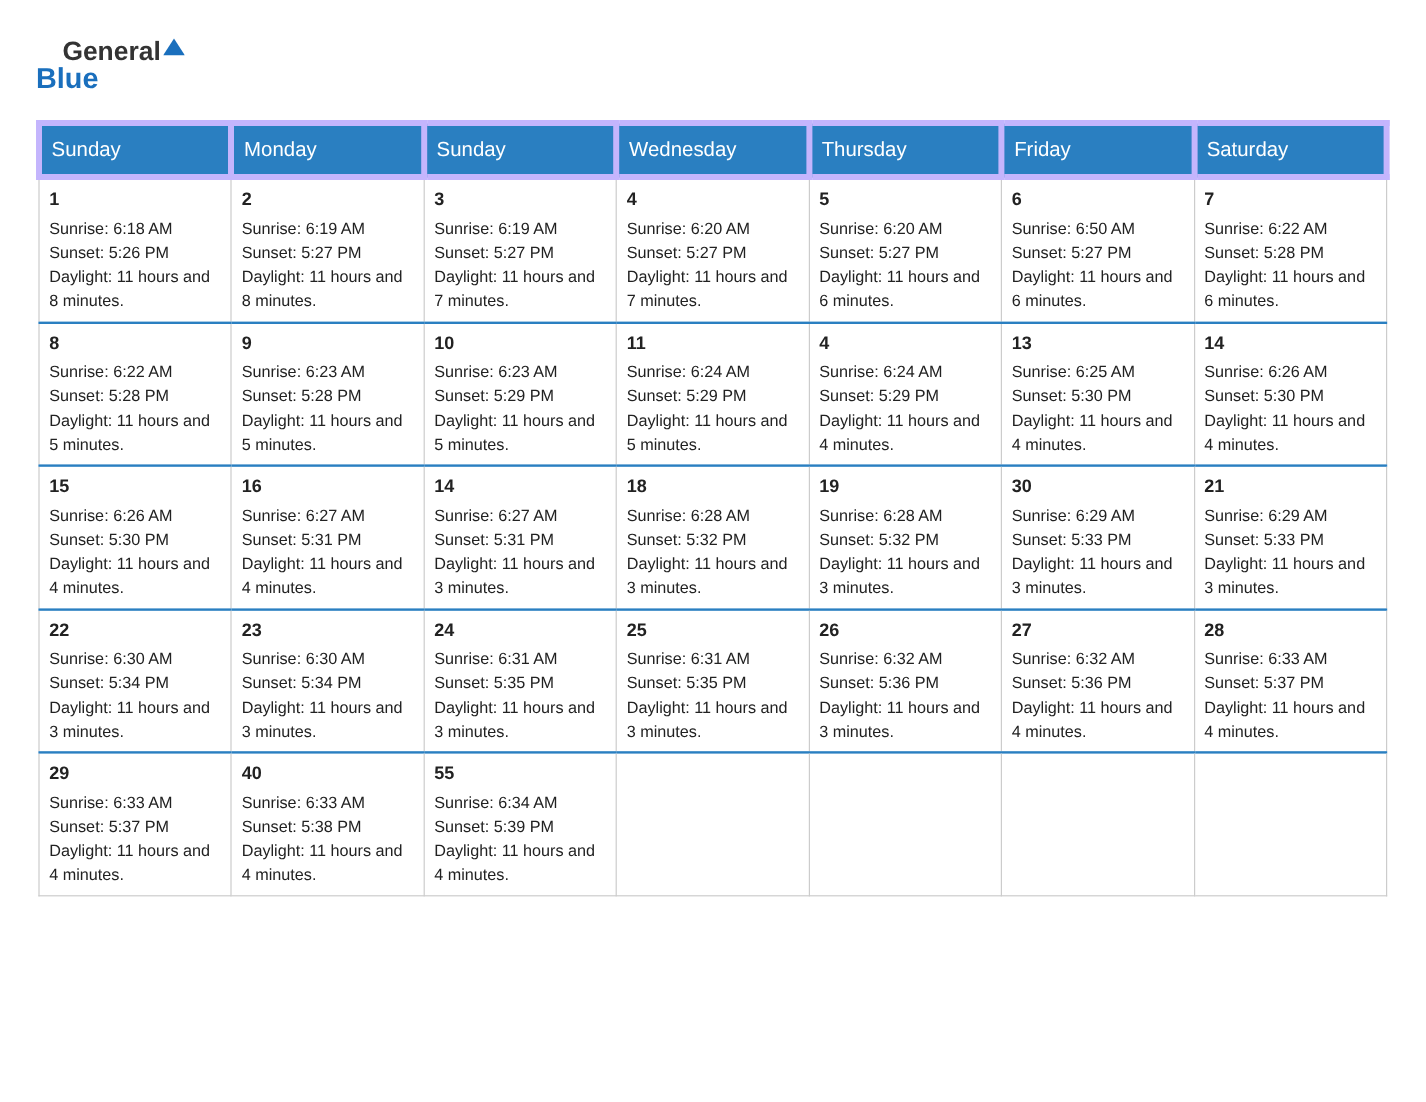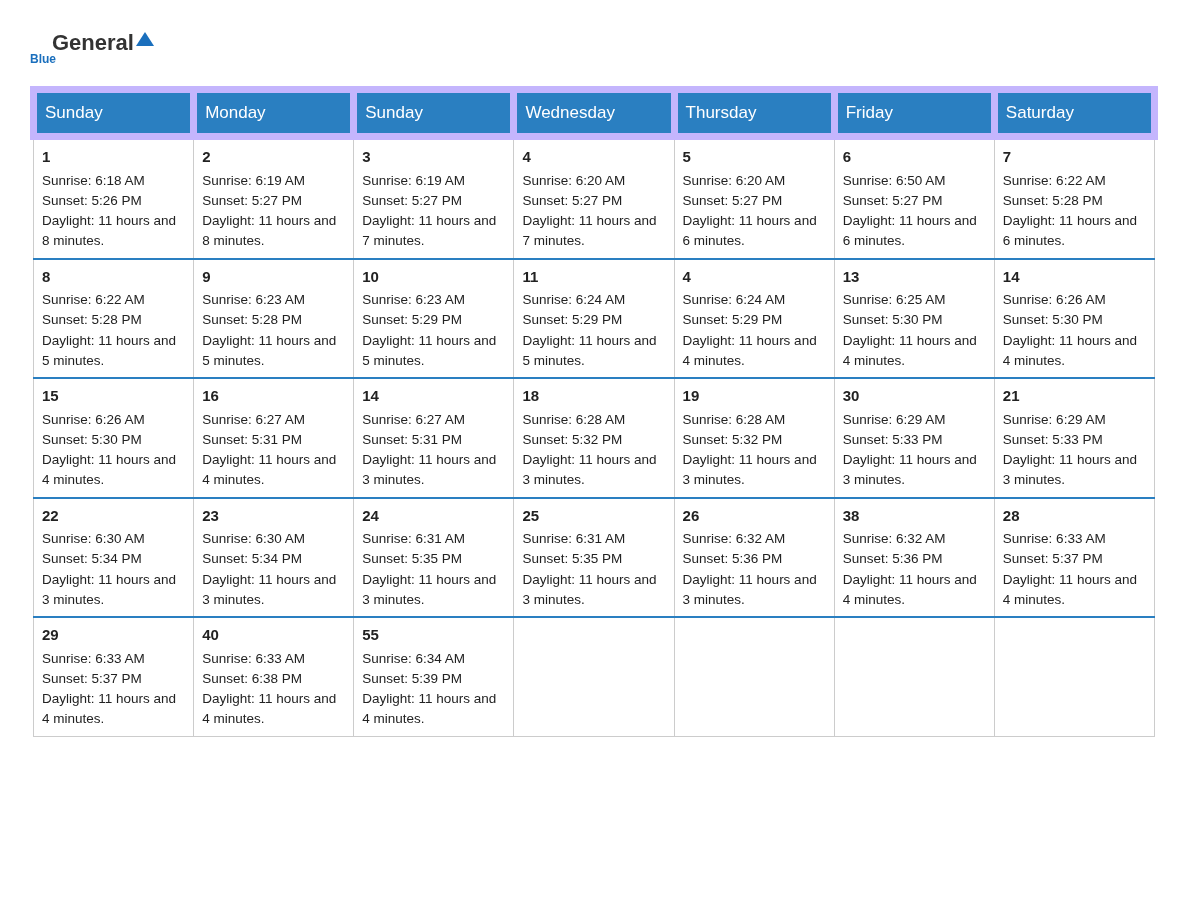--- a/index.html
+++ b/index.html
@@ -31,7 +31,7 @@
     .logo-general { color: #333; font-weight: bold; margin-left: 22px; }
     .logo-underline {
       color: #1a6fbd;
-      font-size: 12px;
+      font-size: 24px;
       font-weight: bold;
       margin-top: -4px;
     }

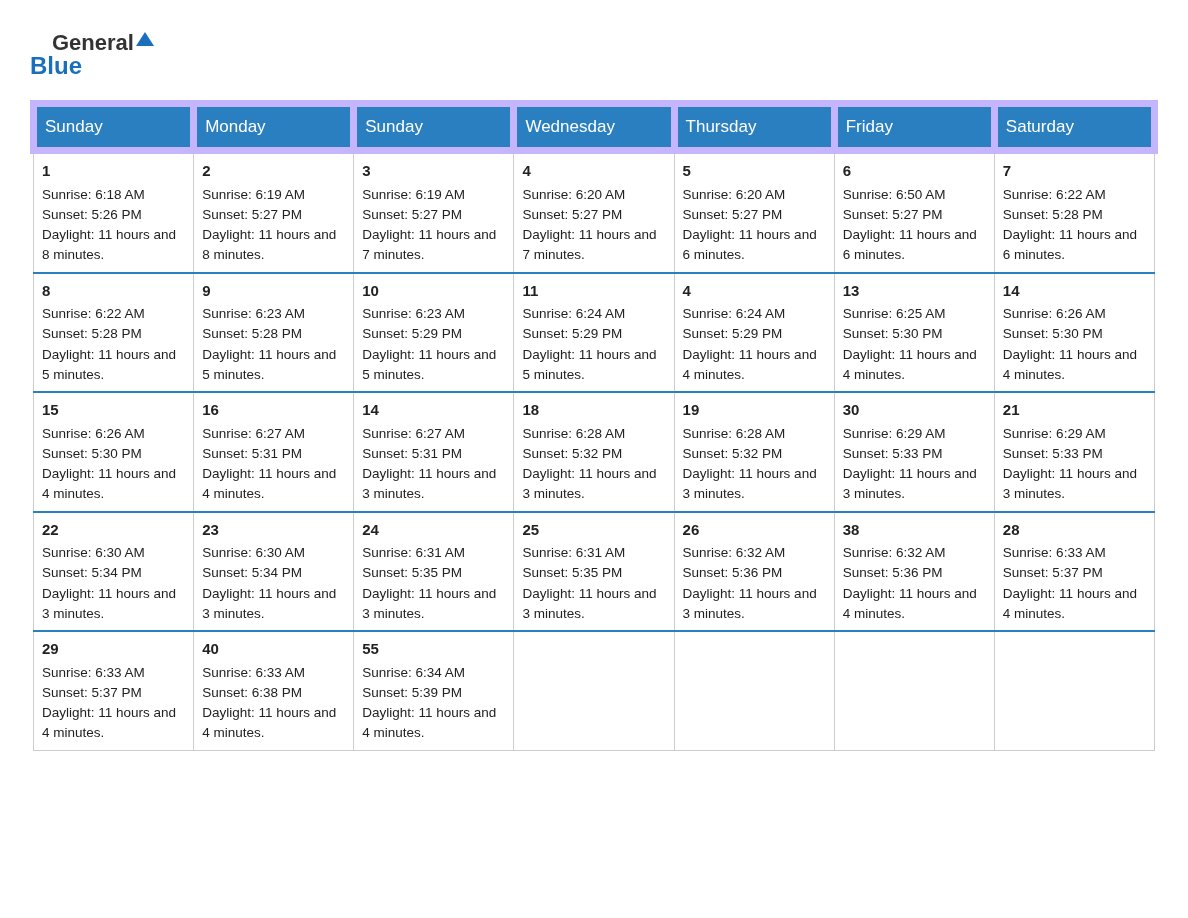--- a/index.html
+++ b/index.html
@@ -62,7 +62,7 @@
       font-size: 17px;
       font-weight: normal;
       text-align: left;
-      border: 7px solid #c4b5fd;
+      border: 5px solid #c4b5fd;
     }
     .calendar tbody tr td {
       vertical-align: top;

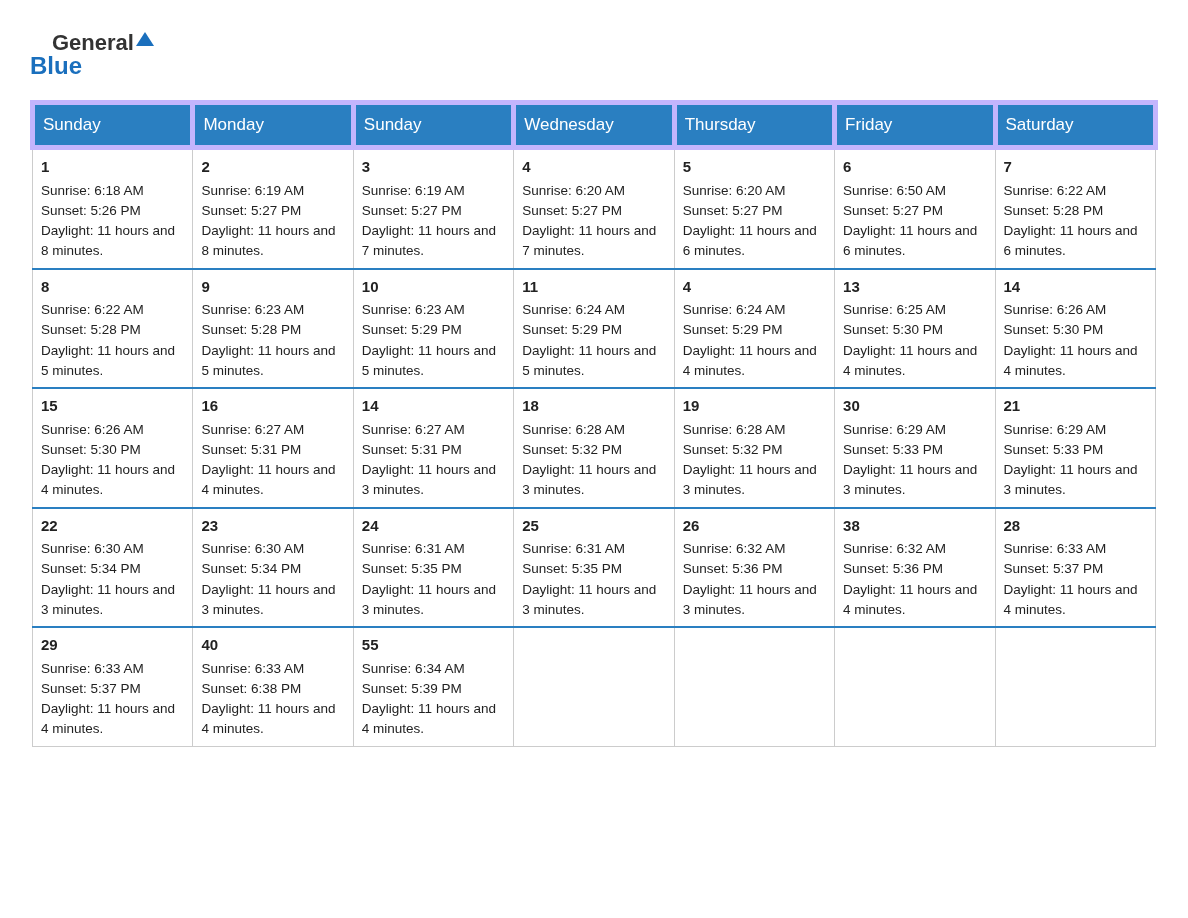--- a/index.html
+++ b/index.html
@@ -285,7 +285,7 @@
         <span>Daylight: 11 hours and 3 minutes.</span>
       </td>
         <td>
-        <span class="day-num">38</span>
+        <span class="day-num">27</span>
         <span>Sunrise: 6:32 AM</span><br>
         <span>Sunset: 5:36 PM</span><br>
         <span>Daylight: 11 hours and 4 minutes.</span>

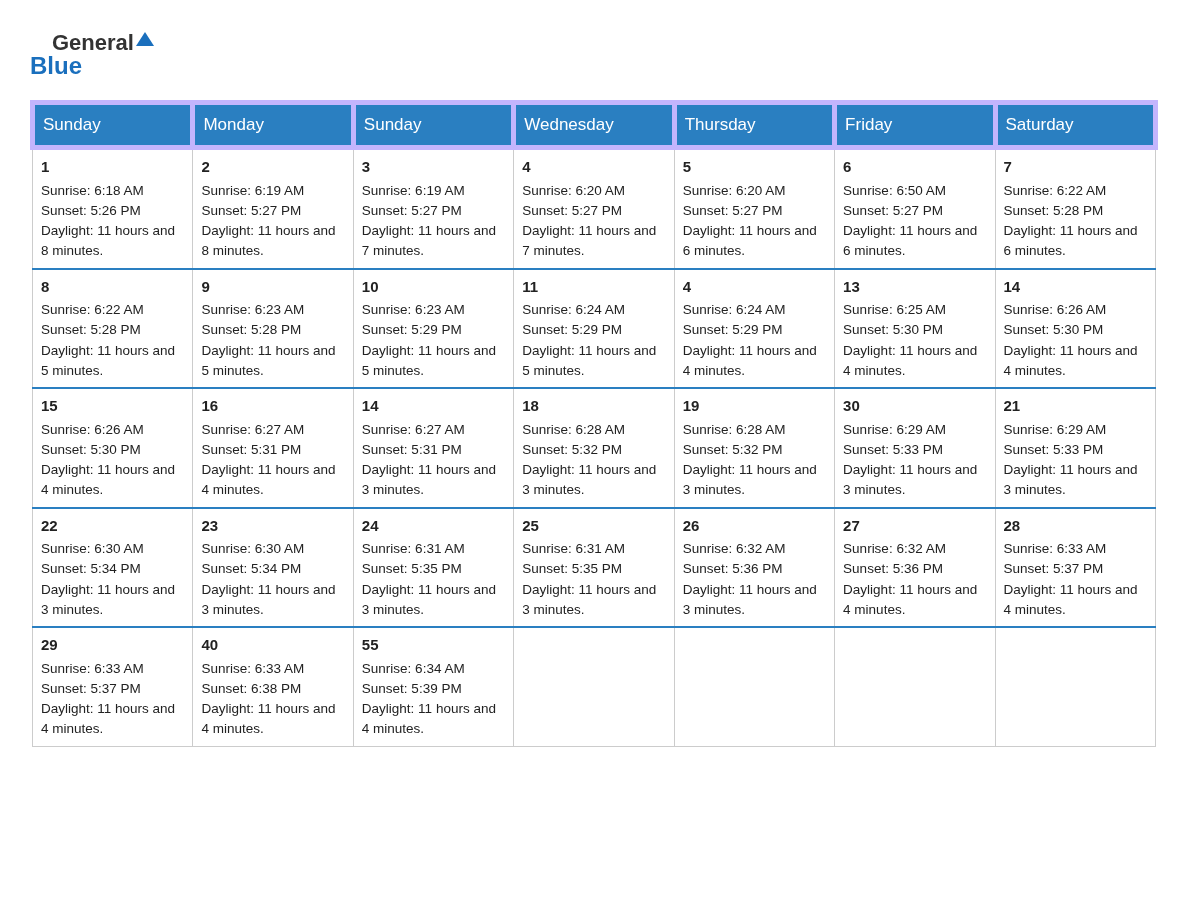--- a/index.html
+++ b/index.html
@@ -307,7 +307,7 @@
         <td>
         <span class="day-num">40</span>
         <span>Sunrise: 6:33 AM</span><br>
-        <span>Sunset: 6:38 PM</span><br>
+        <span>Sunset: 5:38 PM</span><br>
         <span>Daylight: 11 hours and 4 minutes.</span>
       </td>
         <td>

